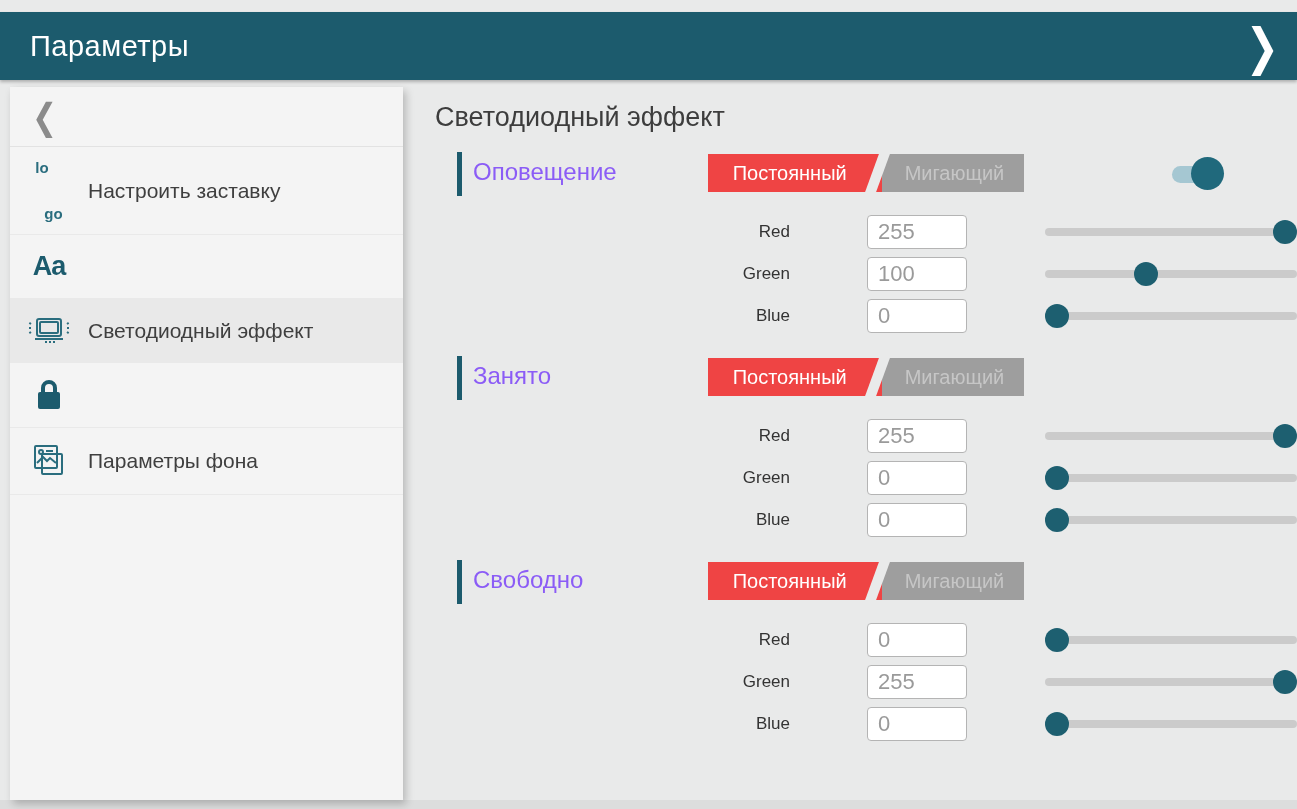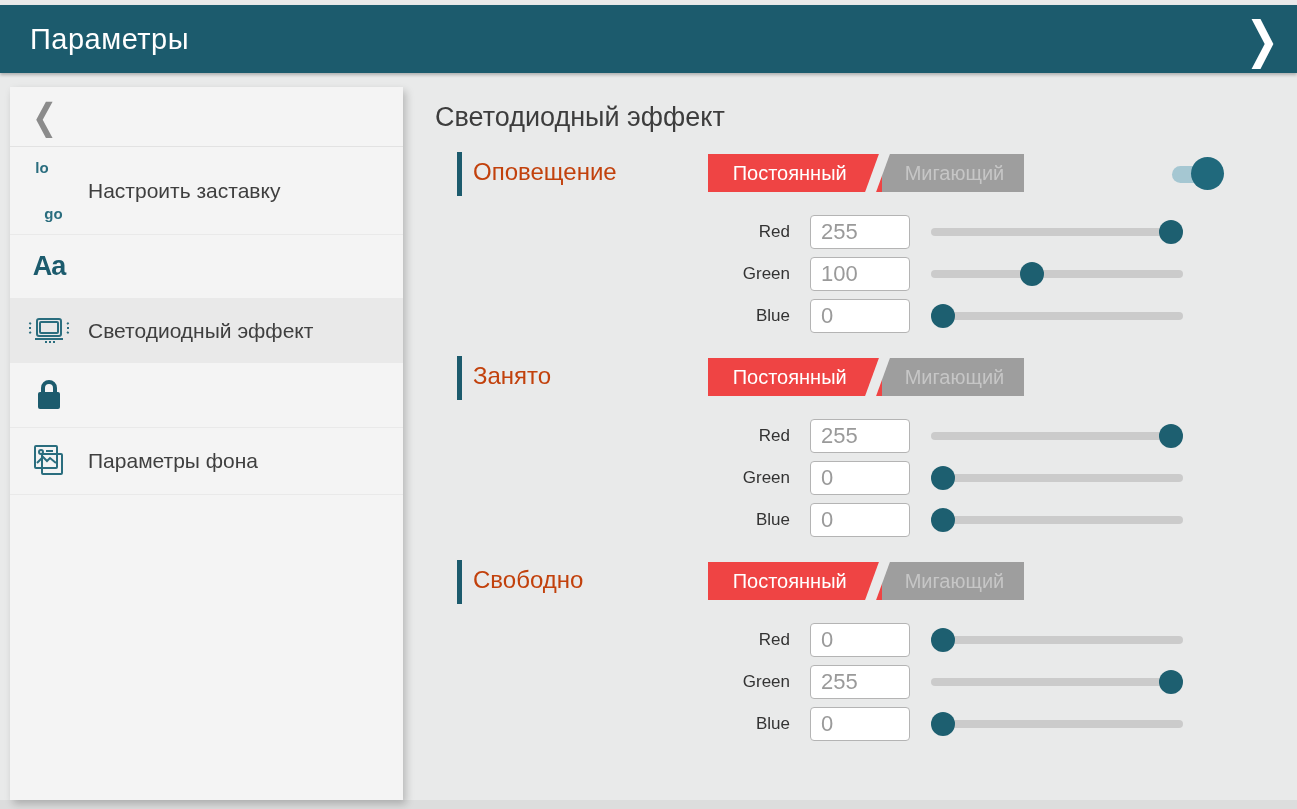--- a/index.html
+++ b/index.html
@@ -11,7 +11,7 @@
 
   
   .appbar {
-    position:absolute; left:0; top:5px; width:1297px; height:68px;
+    position:absolute; left:0; top:12px; width:1297px; height:68px;
     background:#1c5b6d; display:flex; align-items:center;
     box-shadow:0 2px 3px rgba(0,0,0,.25);
     z-index:5;

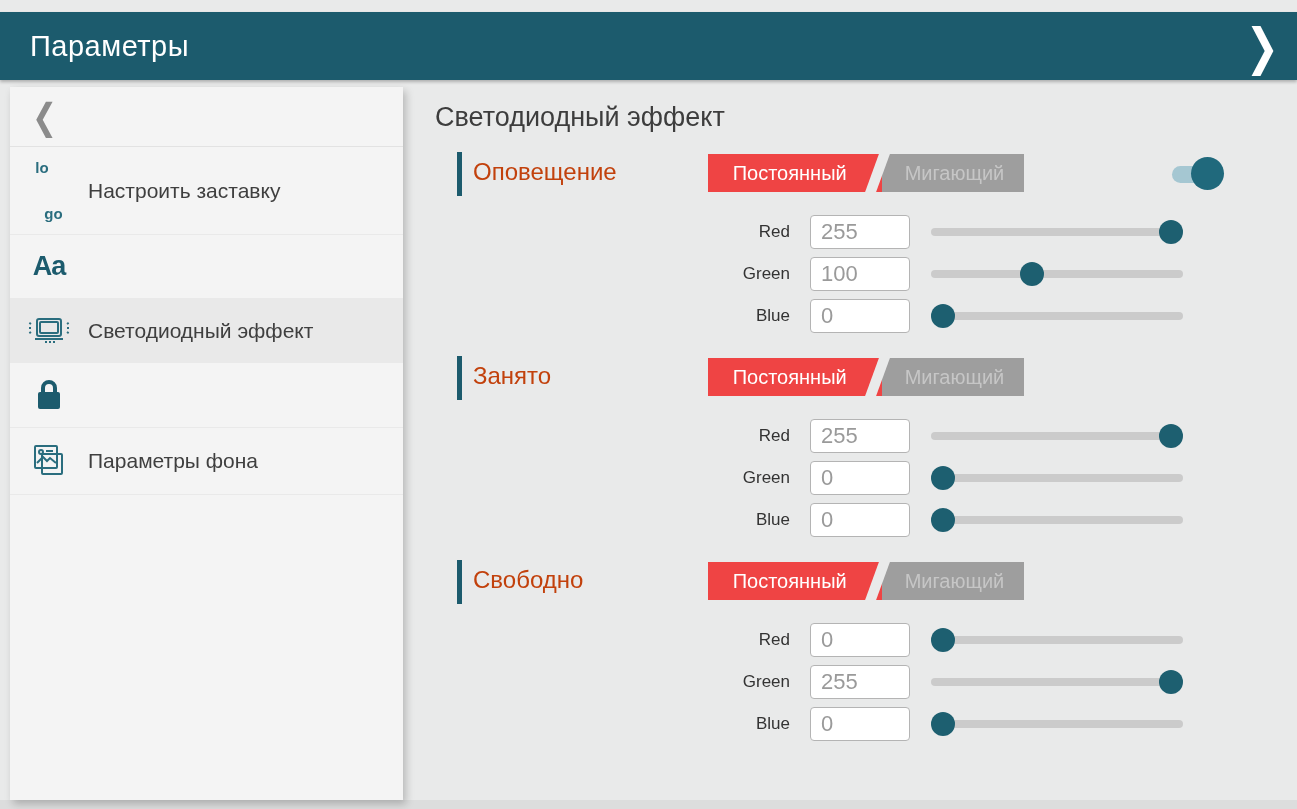--- a/index.html
+++ b/index.html
@@ -62,7 +62,7 @@
   .sec-bar {
     position:absolute; left:22px; top:1px; width:5px; height:44px; background:#1c5b6d;
   }
-  .sec-label { position:absolute; left:38px; top:7px; font-size:24px; color:#c2410c; }
+  .sec-label { position:absolute; left:38px; top:7px; font-size:24px; color:#8b5cf6; }
 
   
   .segctl { position:absolute; left:273px; top:3px; width:316px; height:38px; }

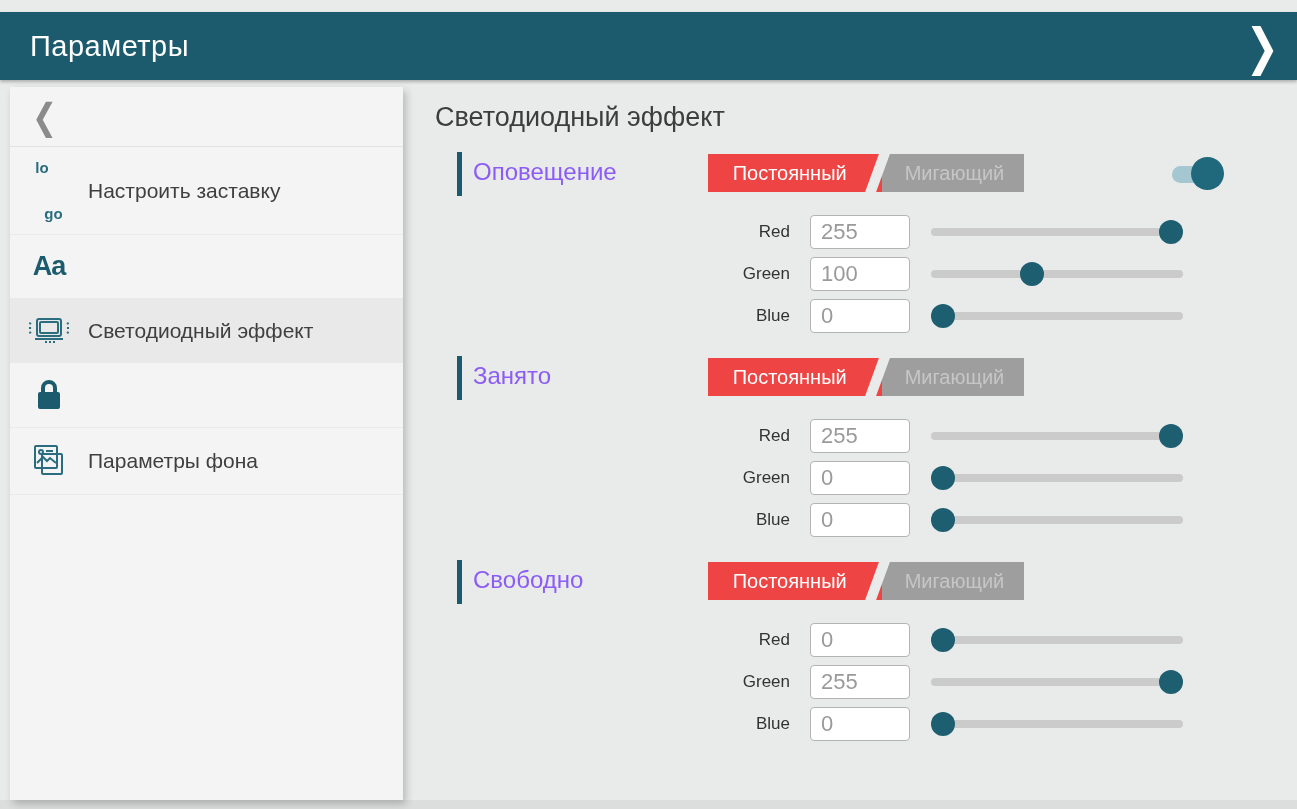--- a/index.html
+++ b/index.html
@@ -97,7 +97,7 @@
   }
 
   
-  .rgb-row { display:flex; align-items:center; height:42px; }
+  .rgb-row { display:flex; align-items:center; height:42px;justify-content:space-between; }
   .ch-label { width:355px; text-align:right; font-size:17px; color:#333333; }
   .ch-input {
     margin-left:20px; width:100px; height:34px; background:#ffffff;

